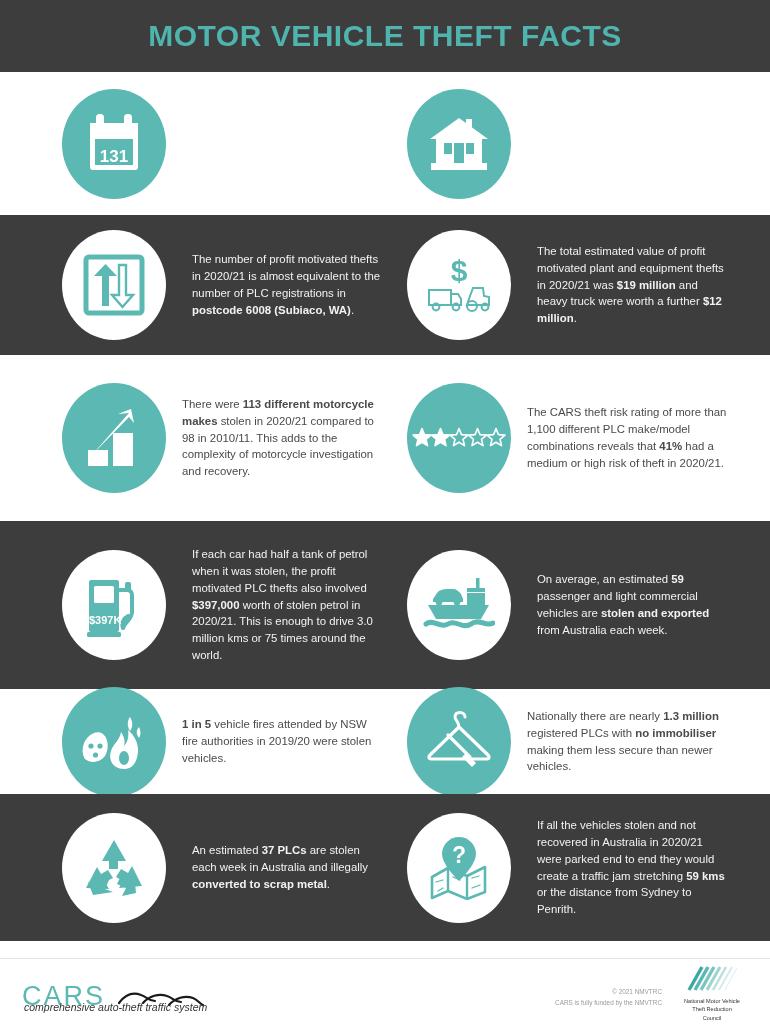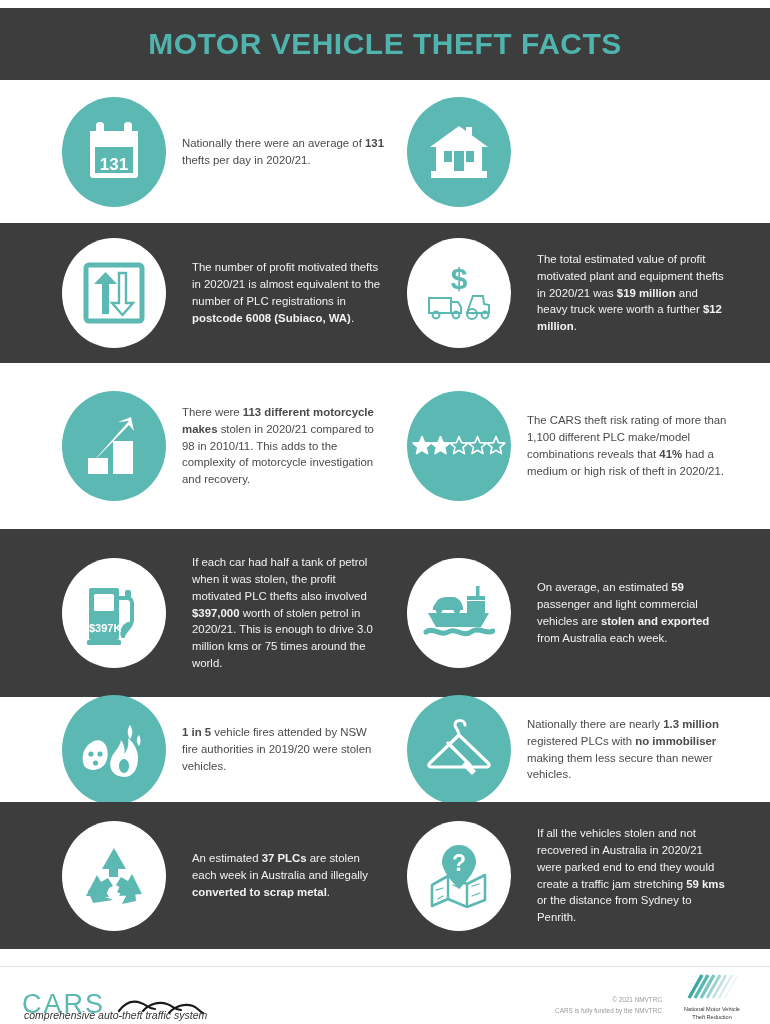--- a/index.html
+++ b/index.html
@@ -14,7 +14,7 @@
   
   .header {
     height: 72px; background: #3d3d3d;
-    display: flex; align-items: center; justify-content: center; margin-top: 8px;
+    display: flex; align-items: center; justify-content: center;
   }
   .header h1 {
     color: #4fb3ae;

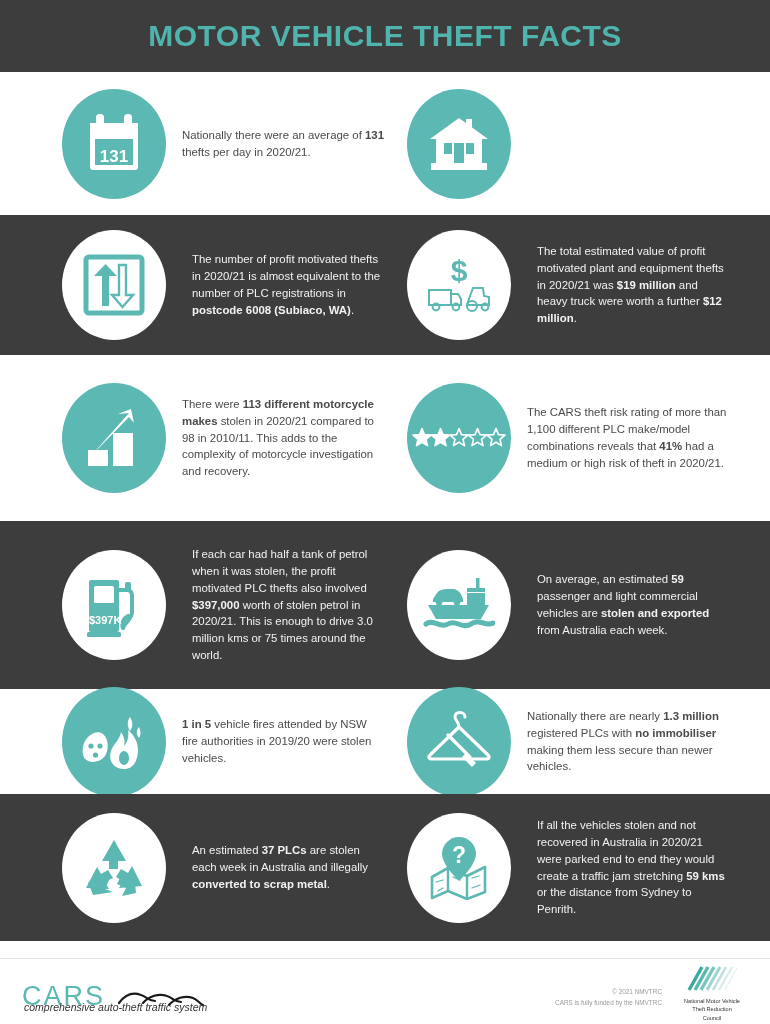--- a/index.html
+++ b/index.html
@@ -130,7 +130,6 @@
       </svg>
               <span style="position: absolute; color: rgb(255, 255, 255); font-size: 17px; font-weight: bold; left: 0px; right: 0px; text-align: center; top: 58px;">131</span>
             </div>
-            <div class="fact"><span>Nationally there were an average of </span><b>131</b><span> thefts per day in 2020/21.</span></div>
           </div>
           <div class="cell right">
             <div class="circle teal">

